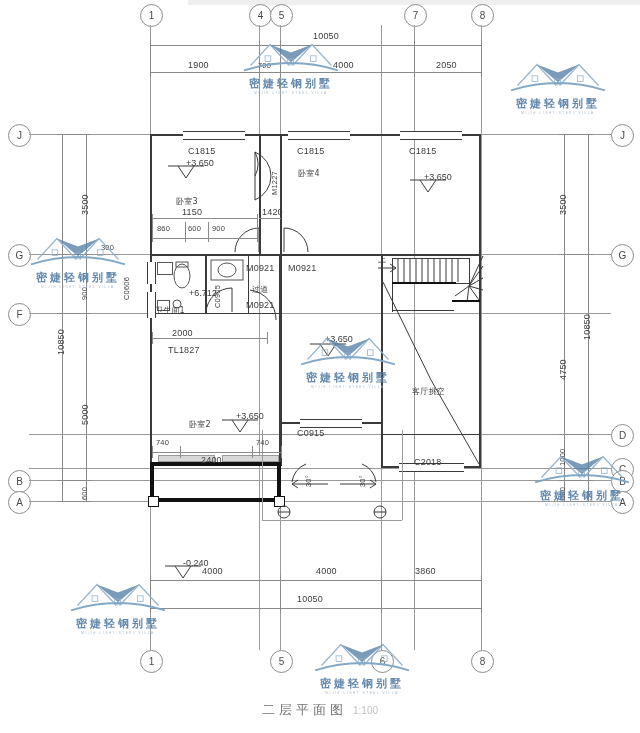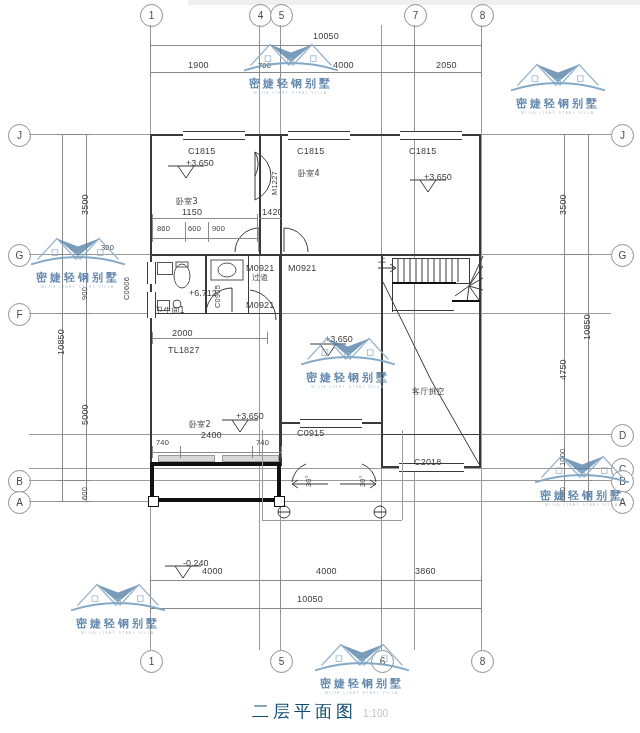--- a/index.html
+++ b/index.html
@@ -312,7 +312,7 @@
   <div class="txt cn" style="left:298px;top:168px;">卧室4</div>
   <div class="txt cn" style="left:189px;top:419px;">卧室2</div>
   <div class="txt cn" style="left:155px;top:305px;">卫生间1</div>
-  <div class="txt cn" style="left:252px;top:272px;text-align:center;">过道</div>
+  <div class="txt cn" style="left:252px;top:284px;text-align:center;">过道</div>
   <div class="txt cn" style="left:412px;top:386px;">客厅挑空</div>
 
   <svg style="position:absolute;left:168px;top:166px;width:40px;height:16px;overflow:visible;">

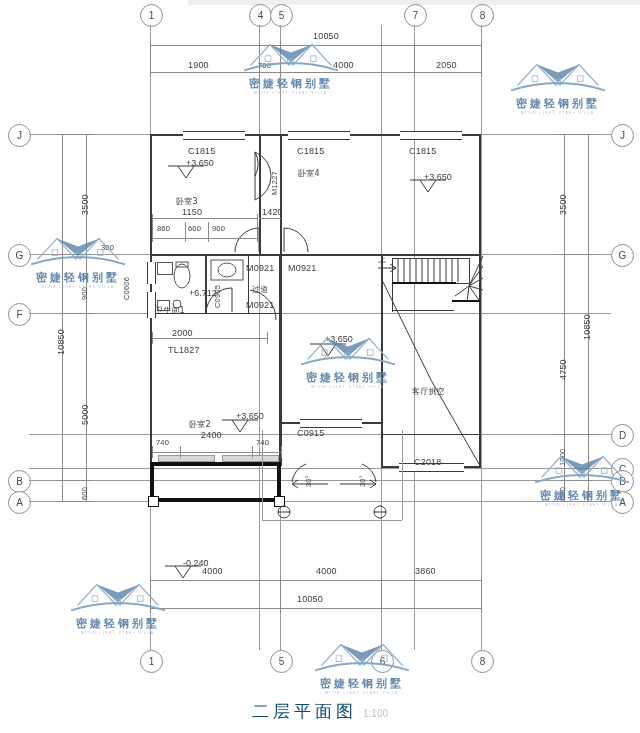--- a/index.html
+++ b/index.html
@@ -374,7 +374,7 @@
   <div class="ln v dim" style="left:252px;top:446px;height:12px;"></div>
   <div class="ln v dim" style="left:281px;top:446px;height:12px;"></div>
   <div class="txt sm" style="left:156px;top:438px;">740</div>
-  <div class="txt" style="left:201px;top:430px;text-align:right;">2400</div>
+  <div class="txt" style="left:201px;top:455px;text-align:right;">2400</div>
   <div class="txt sm" style="left:256px;top:438px;">740</div>
 
   <div class="wm" style="left:232px;top:38px;width:118px;height:58px;">

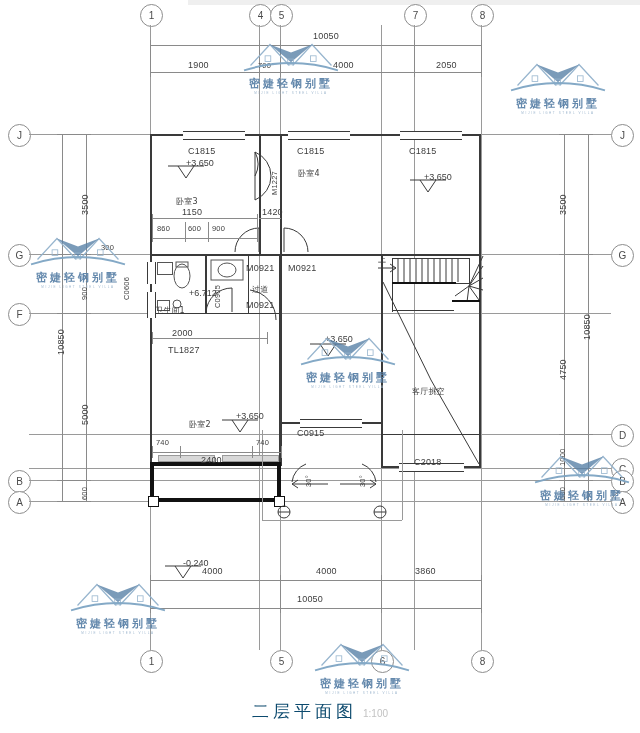--- a/index.html
+++ b/index.html
@@ -38,7 +38,7 @@
   .elev{position:absolute;font-size:9px;color:#3d3d3d;white-space:nowrap;}
 
   .titlewrap{position:absolute;left:0;top:700px;width:640px;text-align:center;}
-  .maintitle{font-family:Liberation Serif, serif;font-size:17px;color:#0c4a6e;letter-spacing:4px;}
+  .maintitle{font-family:Liberation Serif, serif;font-size:13px;color:#737373;letter-spacing:4px;}
   .scaletxt{font-size:10px;color:#c2c2c2;margin-left:6px;}
 
   .topbar{position:absolute;left:188px;top:0;width:452px;height:5px;background:#efefef;}

